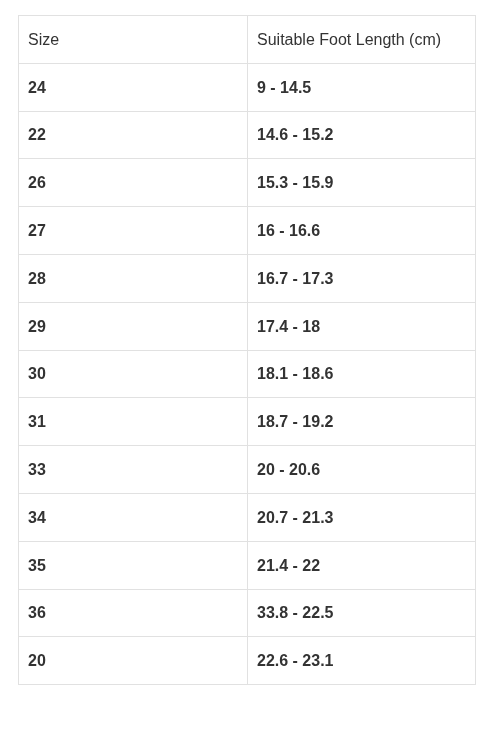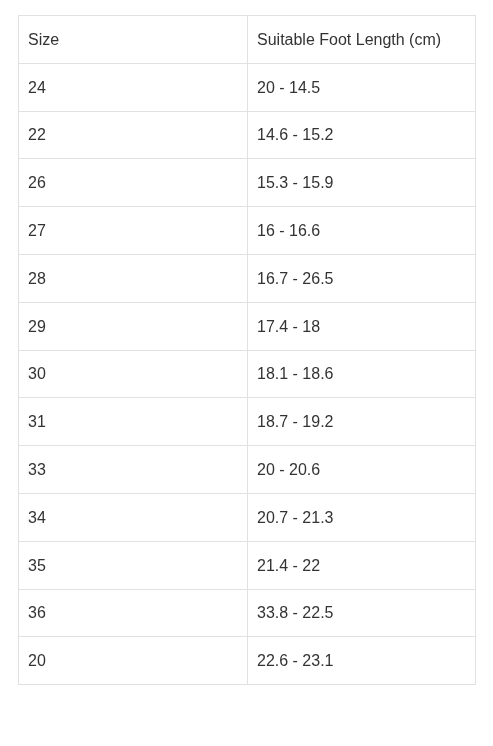--- a/index.html
+++ b/index.html
@@ -41,7 +41,7 @@
     text-align: left;
     vertical-align: middle;
     font-size: 16px;
-    font-weight: 400;
+    font-weight: 700;
     line-height: 1.2;
     color: #333333;
     white-space: nowrap;

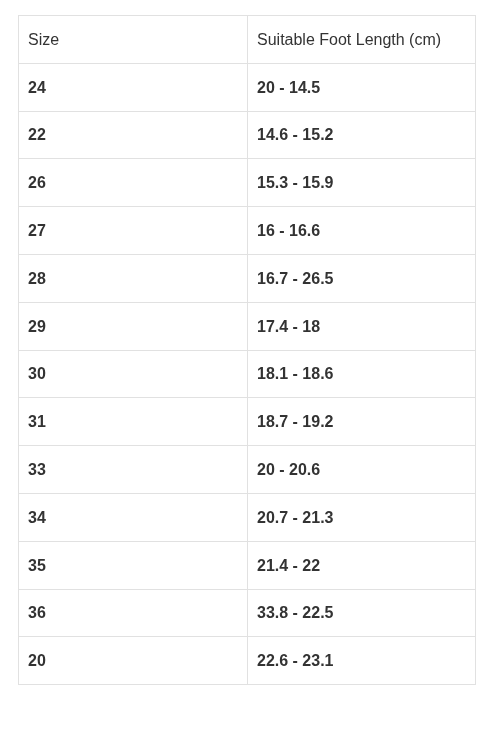--- a/index.html
+++ b/index.html
@@ -69,7 +69,7 @@
     <tbody id="table-body">
         <tr>
           <td>24</td>
-          <td>20 - 14.5</td>
+          <td>9 - 14.5</td>
         </tr>
         <tr>
           <td>22</td>

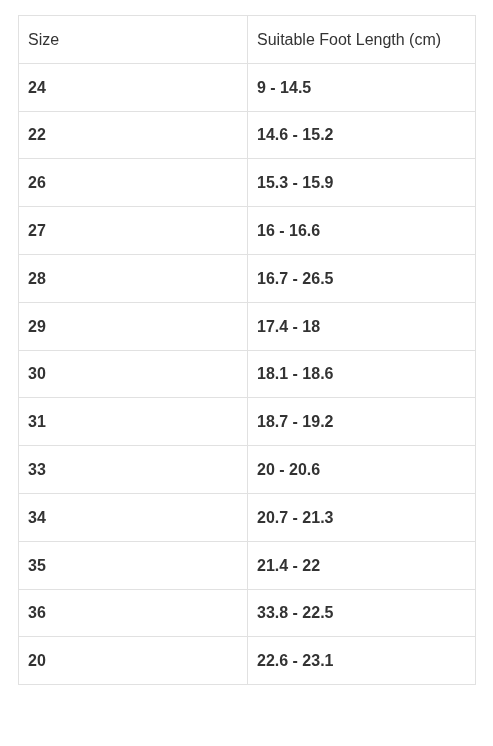--- a/index.html
+++ b/index.html
@@ -85,7 +85,7 @@
         </tr>
         <tr>
           <td>28</td>
-          <td>16.7 - 26.5</td>
+          <td>16.7 - 17.3</td>
         </tr>
         <tr>
           <td>29</td>

